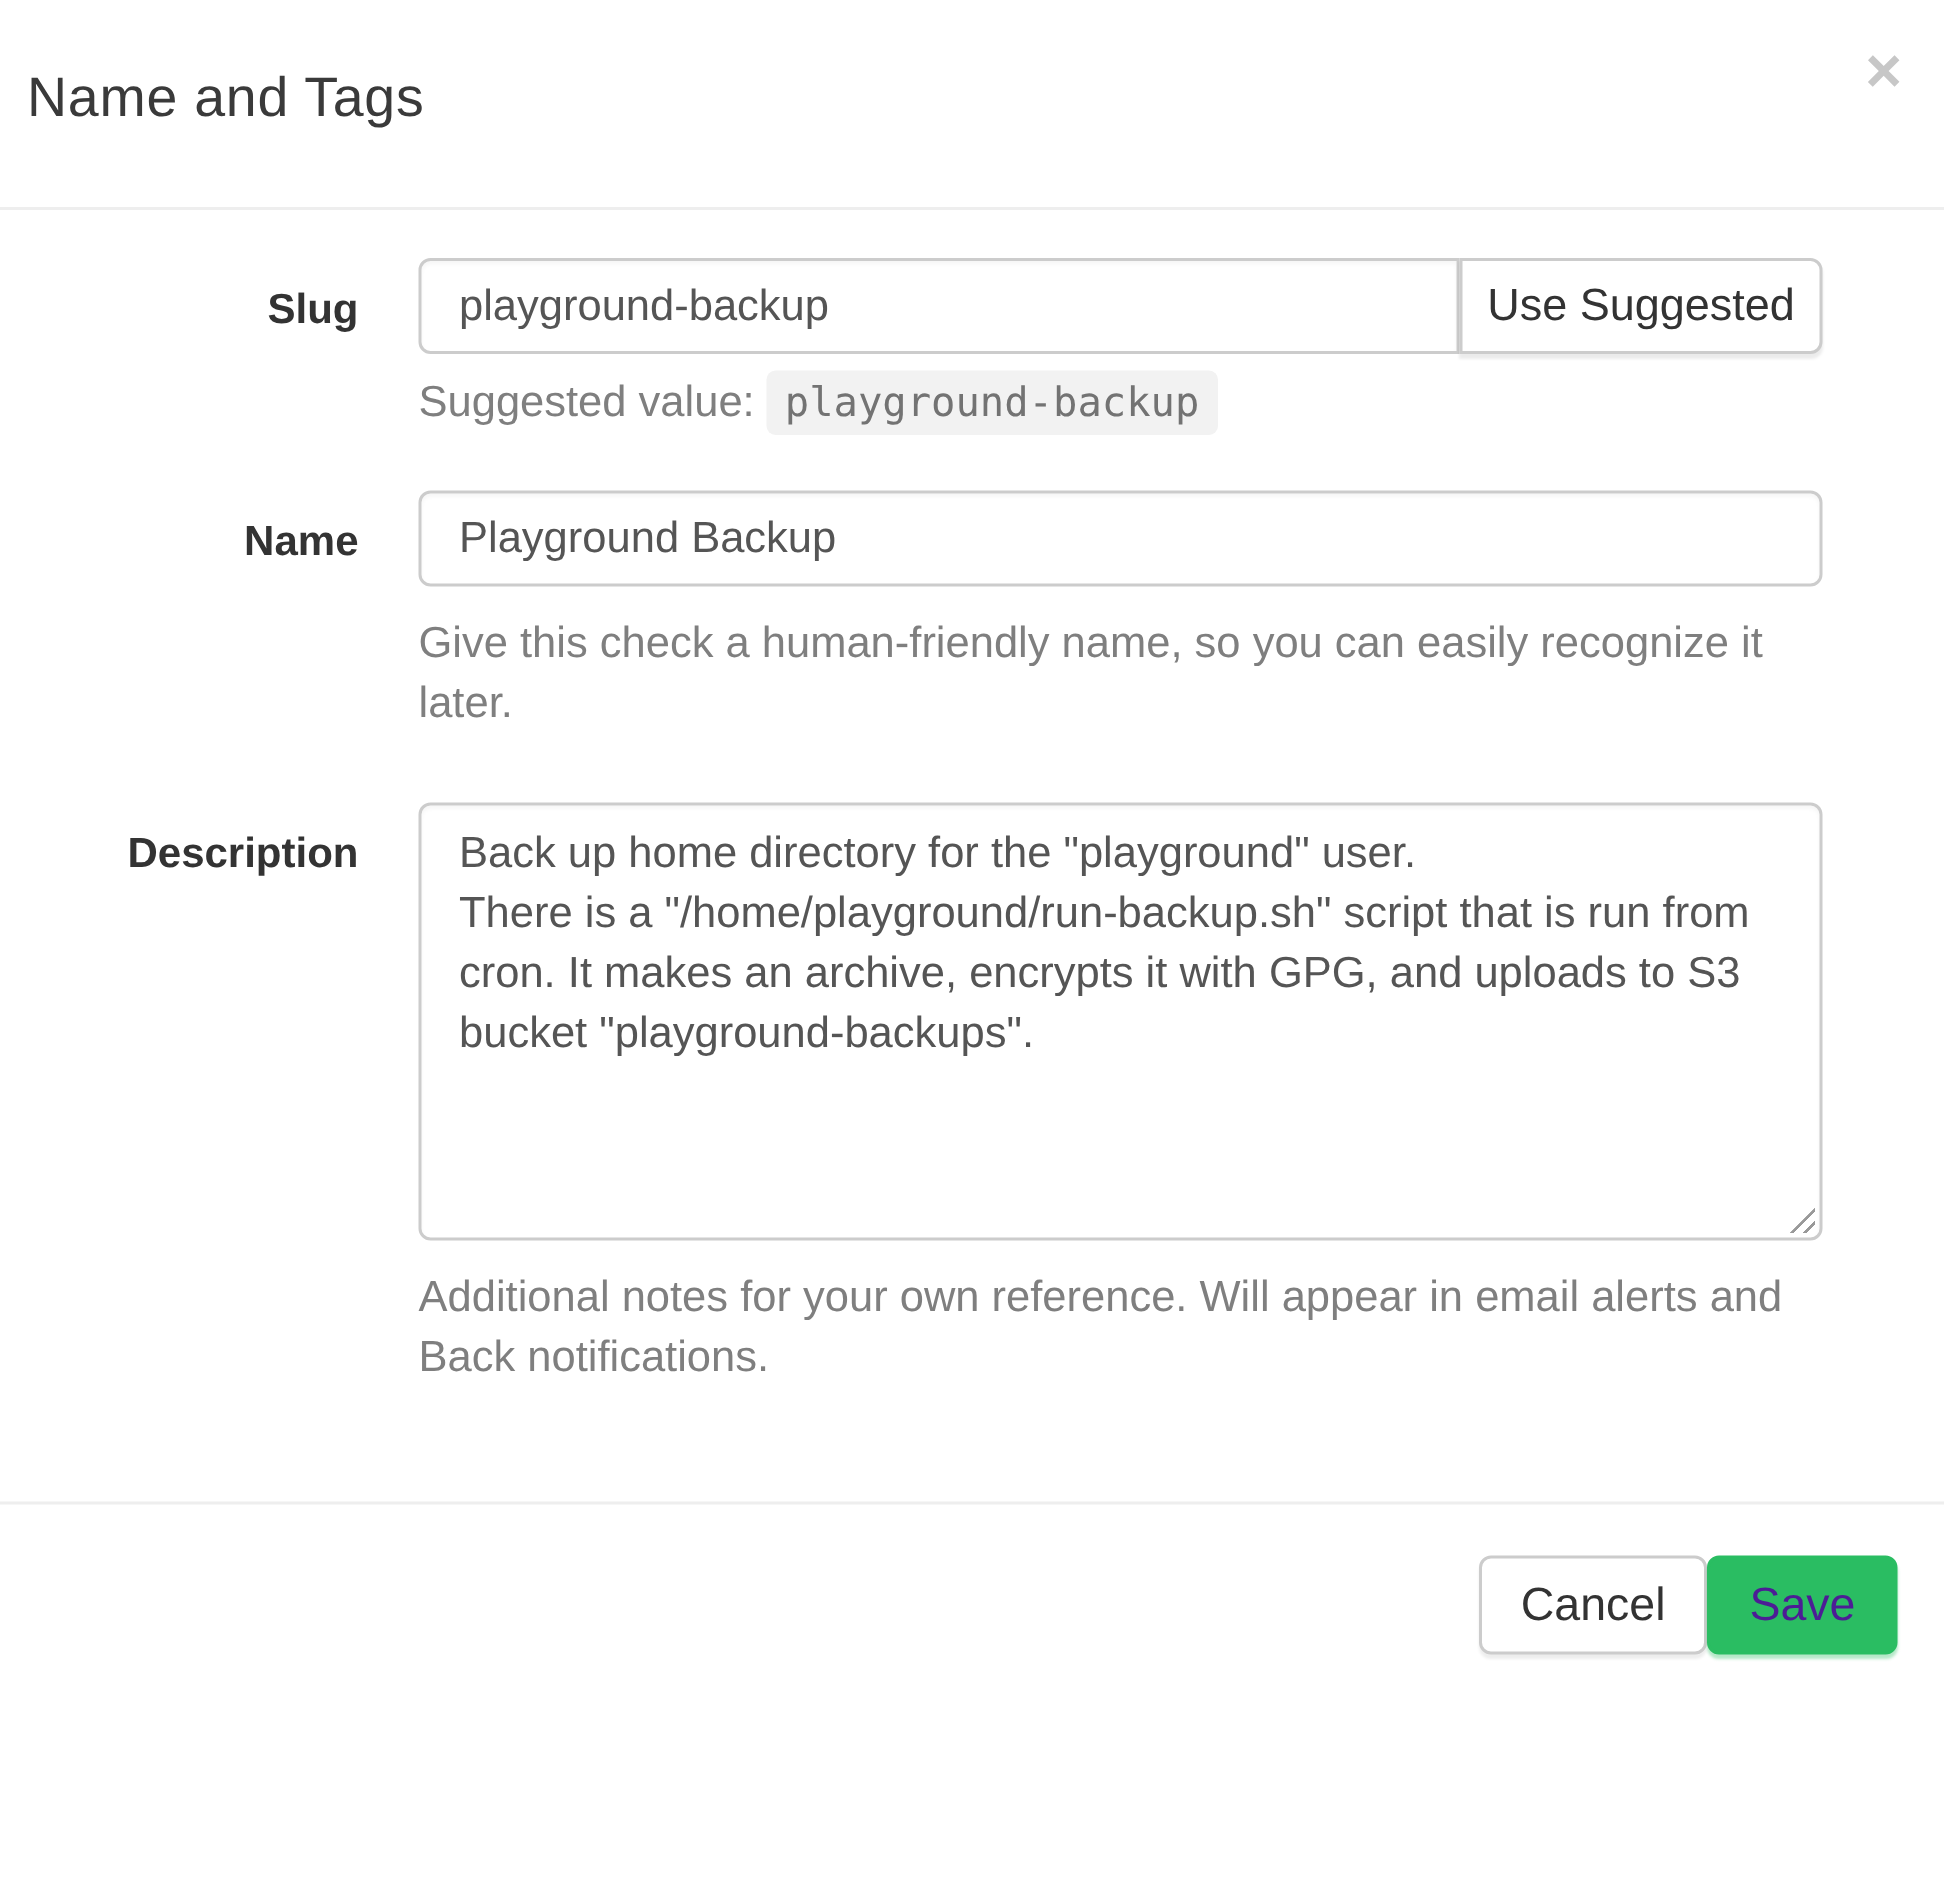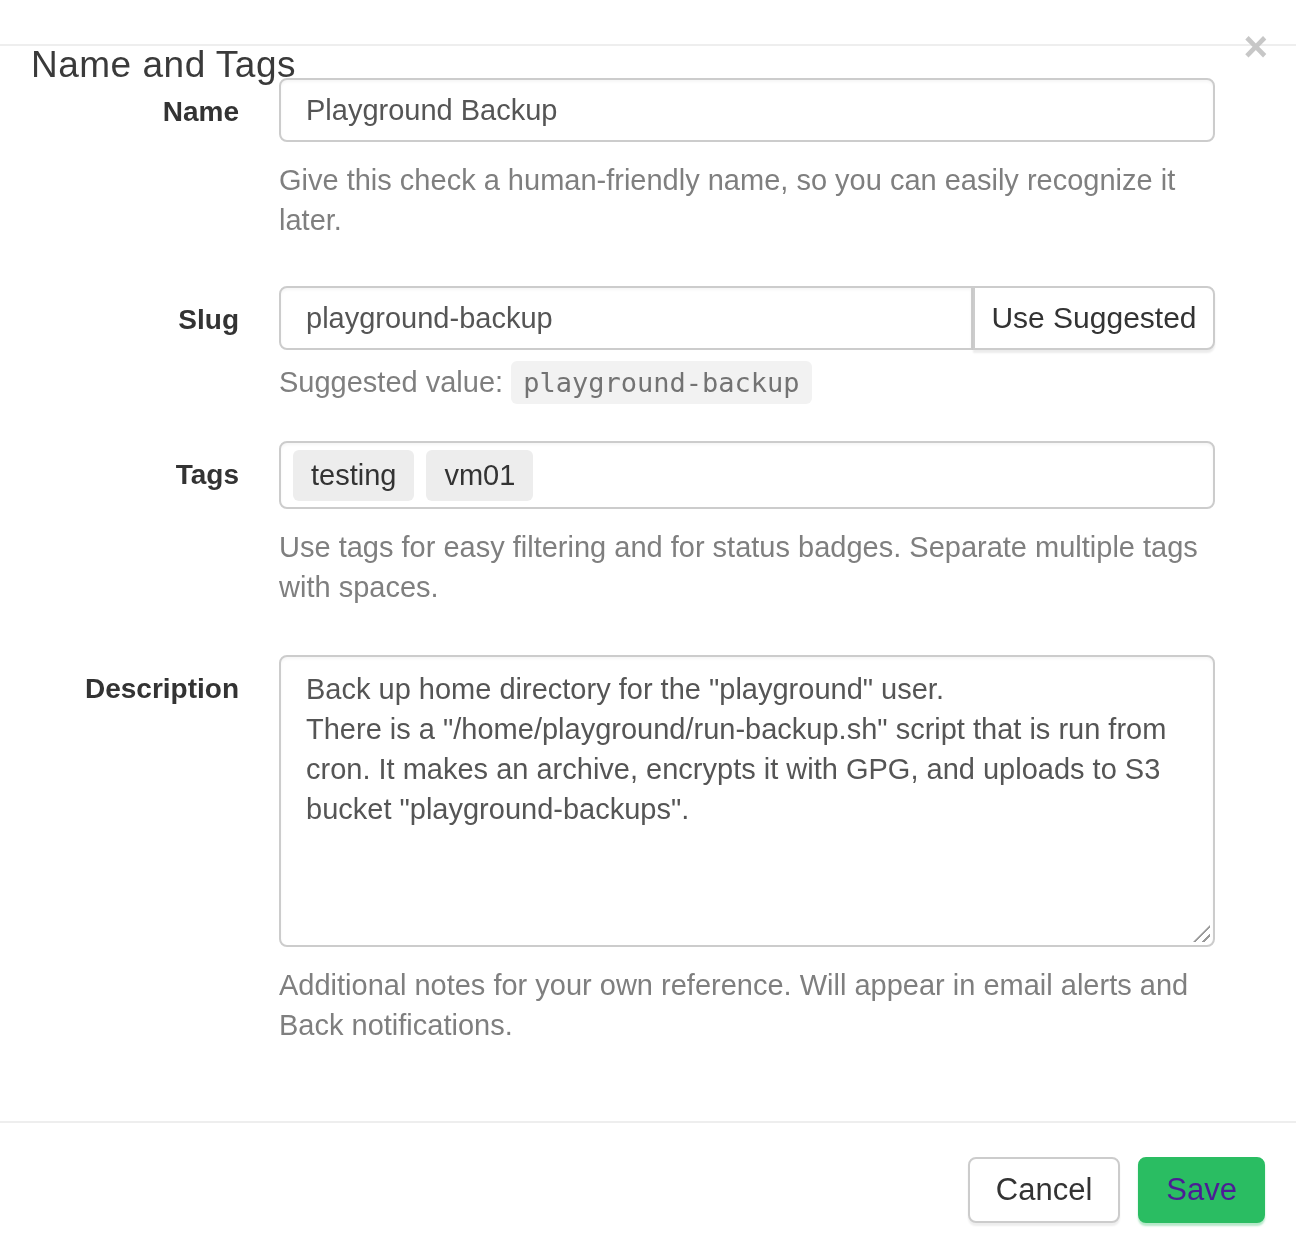--- a/index.html
+++ b/index.html
@@ -17,7 +17,7 @@
   
   .modal-header { position: relative; height: 140px; box-sizing: border-box; border-bottom: 2px solid #eeeeee; }
   .modal-title {
-    position: absolute; left: 31px; top: 44px;
+    position: absolute; left: 18px; top: 44px;
     font-size: 37px; font-weight: 300; color: #3a3a3a; letter-spacing: 0.5px;
   }
   .close-btn {

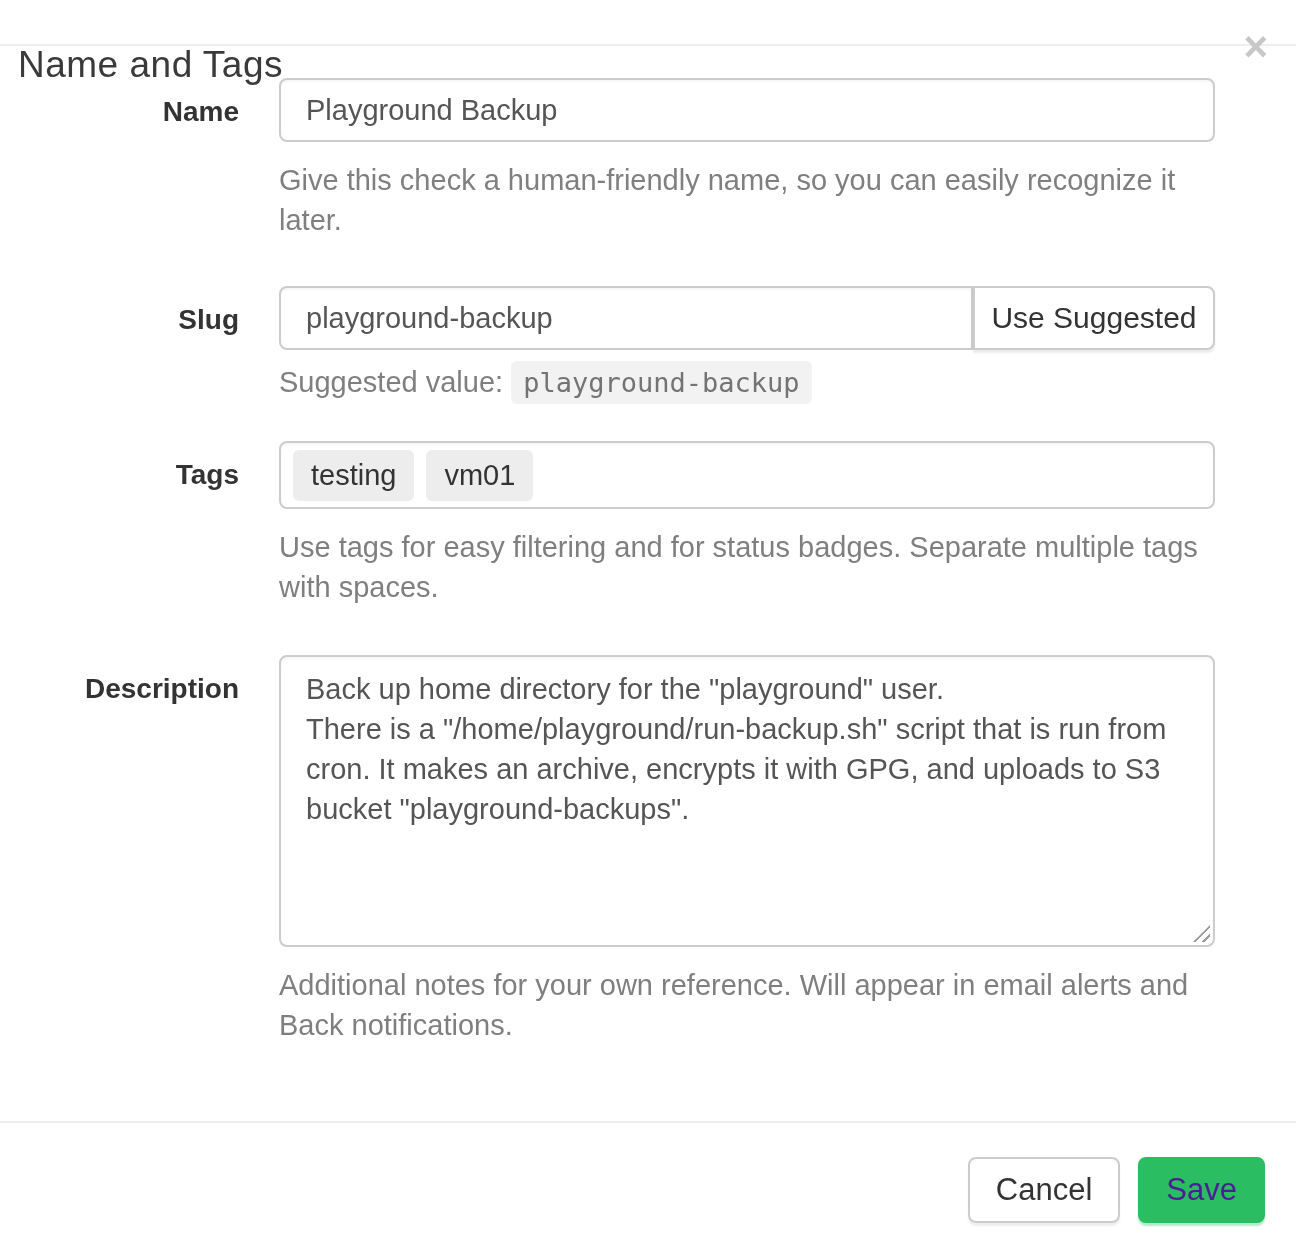--- a/index.html
+++ b/index.html
@@ -137,16 +137,6 @@
 
   <div class="modal-body">
 
-    <div class="form-row row-name">
-      <div class="label-col">
-        <span class="control-label">Name</span>
-      </div>
-      <div class="control-col">
-        <input type="text" class="text-input" value="Playground Backup" style="">
-        <div class="help-block">Give this check a human-friendly name, so you can easily recognize it later.</div>
-      </div>
-    </div>
-
     <div class="form-row row-slug">
       <div class="label-col">
         <span class="control-label">Slug</span>
@@ -160,6 +150,16 @@
           <span>Suggested value:</span>
           <span class="suggested-code">playground-backup</span>
         </div>
+      </div>
+    </div>
+
+    <div class="form-row row-name">
+      <div class="label-col">
+        <span class="control-label">Name</span>
+      </div>
+      <div class="control-col">
+        <input type="text" class="text-input" value="Playground Backup" style="">
+        <div class="help-block">Give this check a human-friendly name, so you can easily recognize it later.</div>
       </div>
     </div>
 

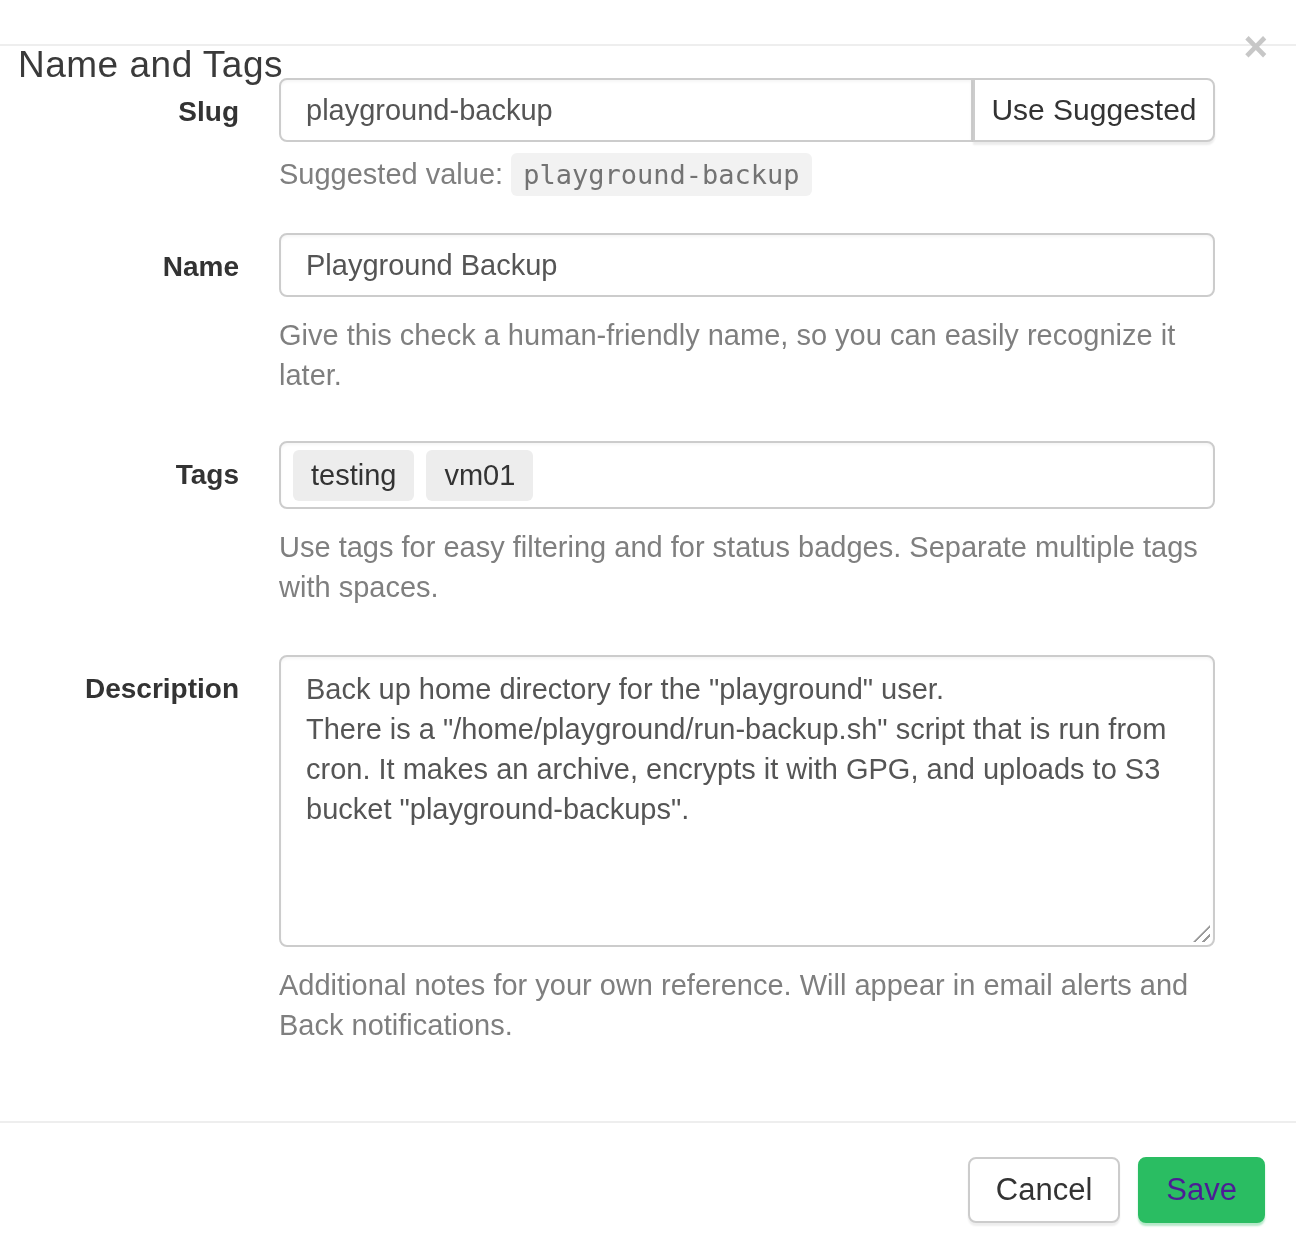--- a/index.html
+++ b/index.html
@@ -163,18 +163,6 @@
       </div>
     </div>
 
-    <div class="form-row row-tags">
-      <div class="label-col">
-        <span class="control-label">Tags</span>
-      </div>
-      <div class="control-col">
-        <div class="tags-box">
-          <span class="tag-chip">testing</span>
-          <span class="tag-chip">vm01</span>
-        </div>
-        <div class="help-block">Use tags for easy filtering and for status badges. Separate multiple tags with spaces.</div>
-      </div>
-    </div>
 
     <div class="form-row row-description">
       <div class="label-col">

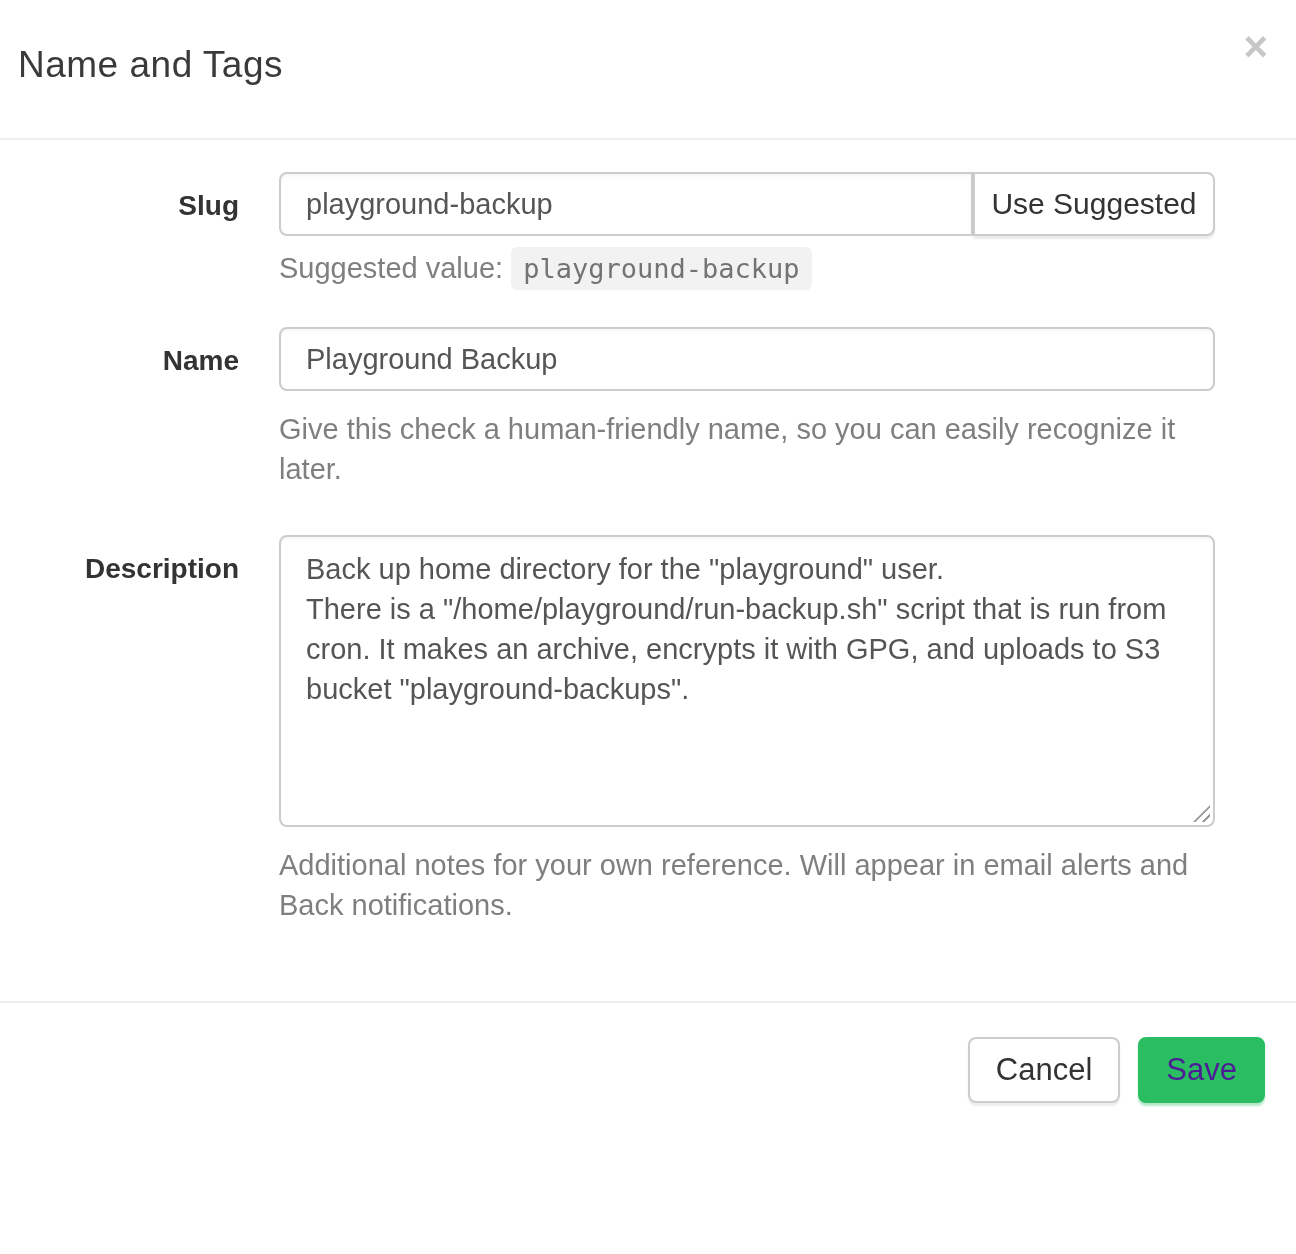--- a/index.html
+++ b/index.html
@@ -107,7 +107,7 @@
   .modal-footer {
     border-top: 2px solid #eeeeee; box-sizing: border-box;
     padding: 34px 31px 31px 31px; display: flex; justify-content: flex-end;
-    align-items: flex-start; gap: 18px; flex: 1;
+    align-items: flex-start; flex: 1;
   }
   .btn {
     box-sizing: border-box; height: 66px; border-radius: 8px;

